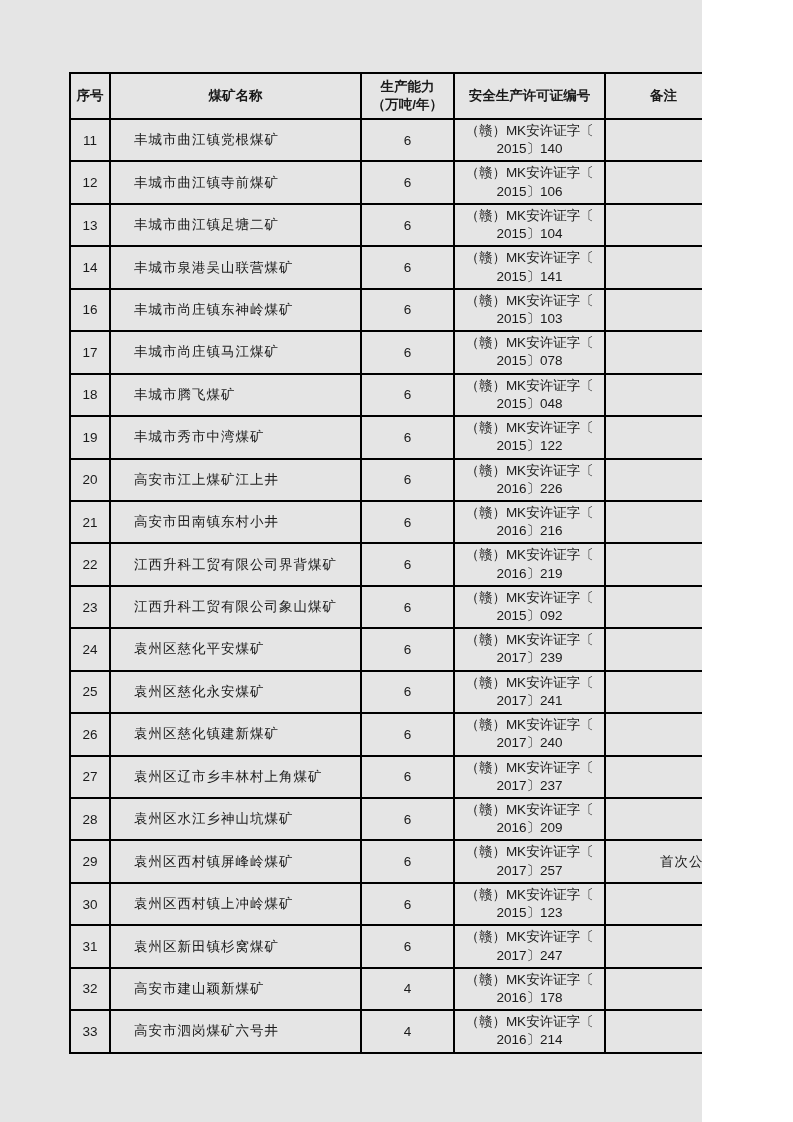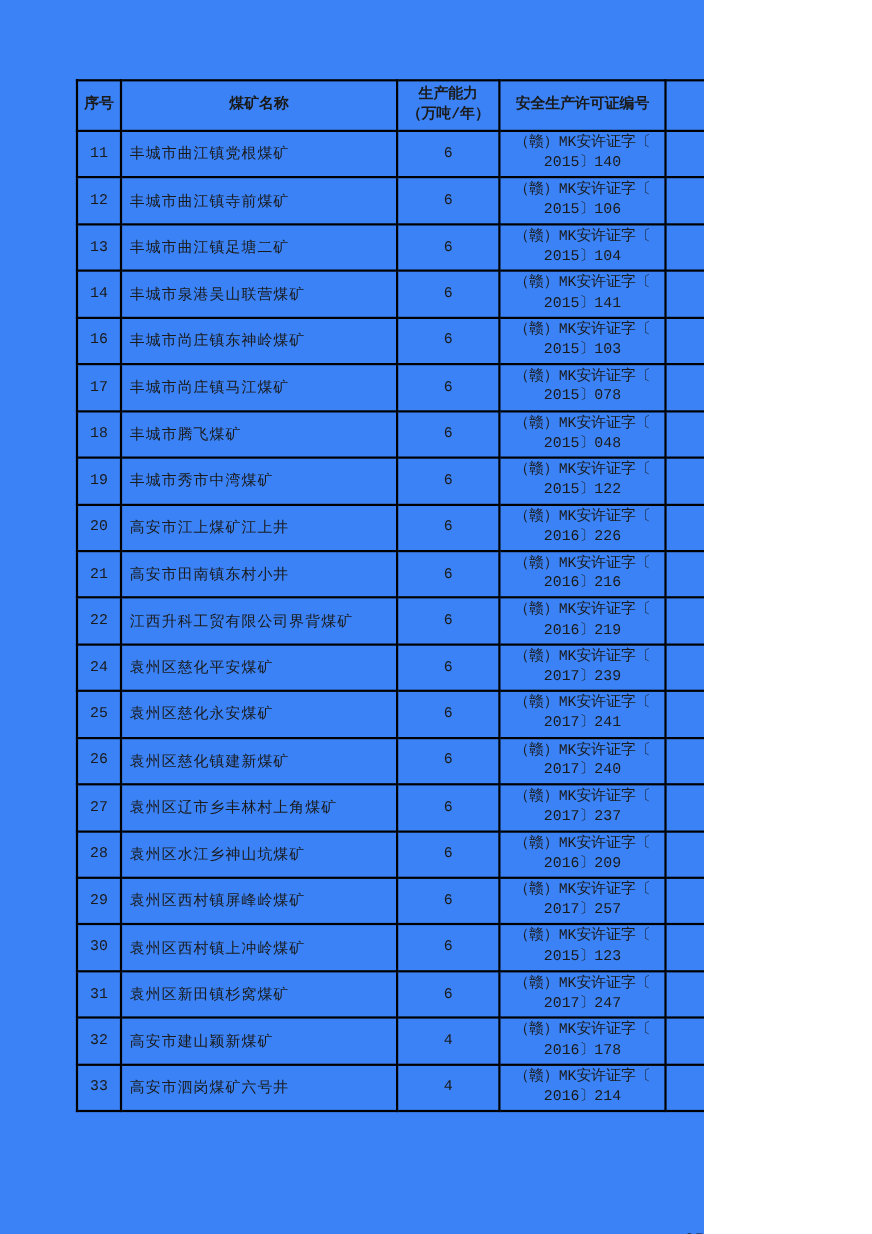--- a/index.html
+++ b/index.html
@@ -5,10 +5,10 @@
   html, body { margin: 0; padding: 0; background: #ffffff; }
   .page {
     position: relative;
-    width: 640px;
+    width: 702px;
     height: 1122px;
-    background: #3b82f6;
-    font-family: Liberation Mono, monospace;
+    background: #e5e5e5;
+    font-family: Liberation Sans, sans-serif;
     color: #111111;
     overflow: hidden;
   }

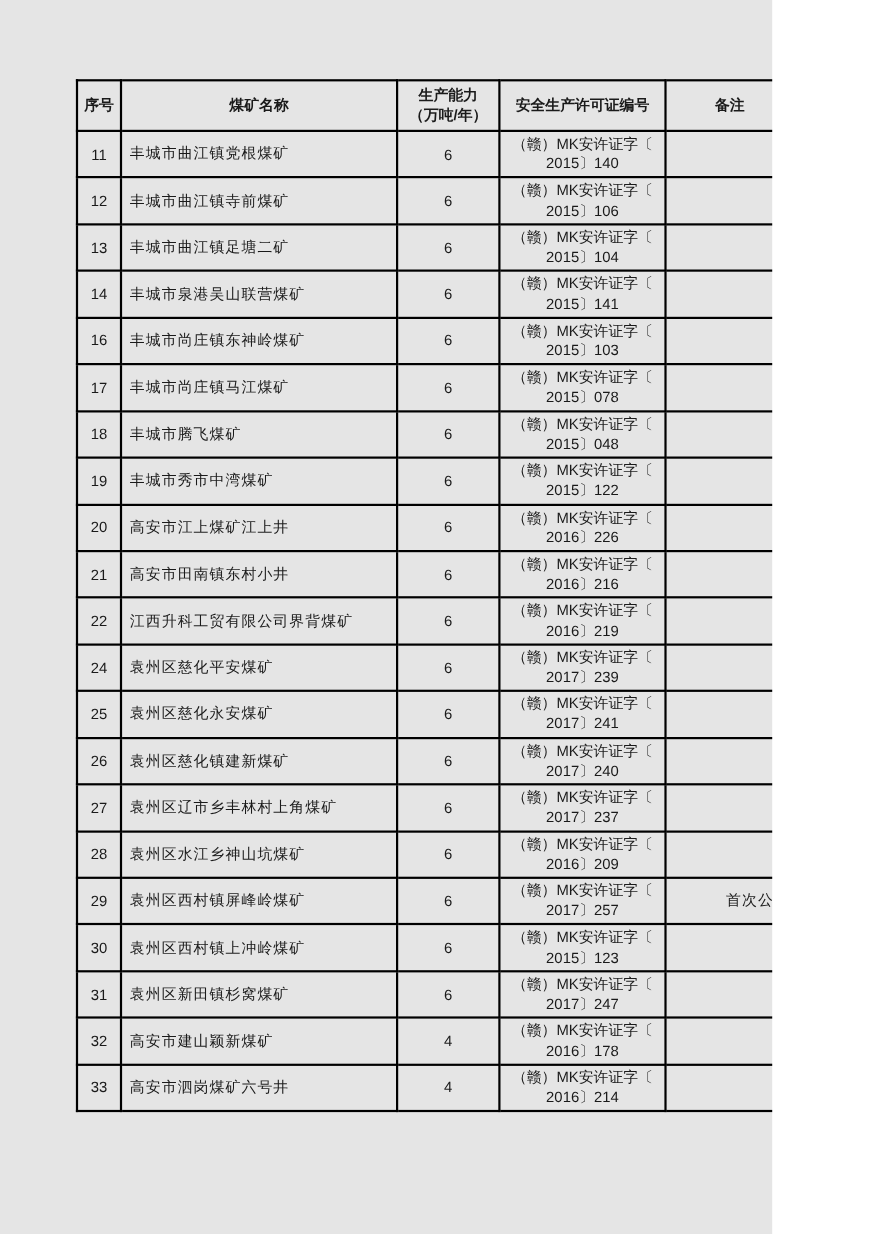--- a/index.html
+++ b/index.html
@@ -41,7 +41,7 @@
   col.c-license  { width: 151px; }
   col.c-remark   { width: 117px; }
   td.seq      { text-align: center; }
-  td.name     { text-align: left; padding-left: 7px; letter-spacing: 1px; }
+  td.name     { text-align: left; padding-left: 23px; letter-spacing: 1px; }
   td.capacity { text-align: center; }
   td.license  { text-align: center; line-height: 1.35; padding: 2px 2px; }
   td.remark   { text-align: right; letter-spacing: 1px; }

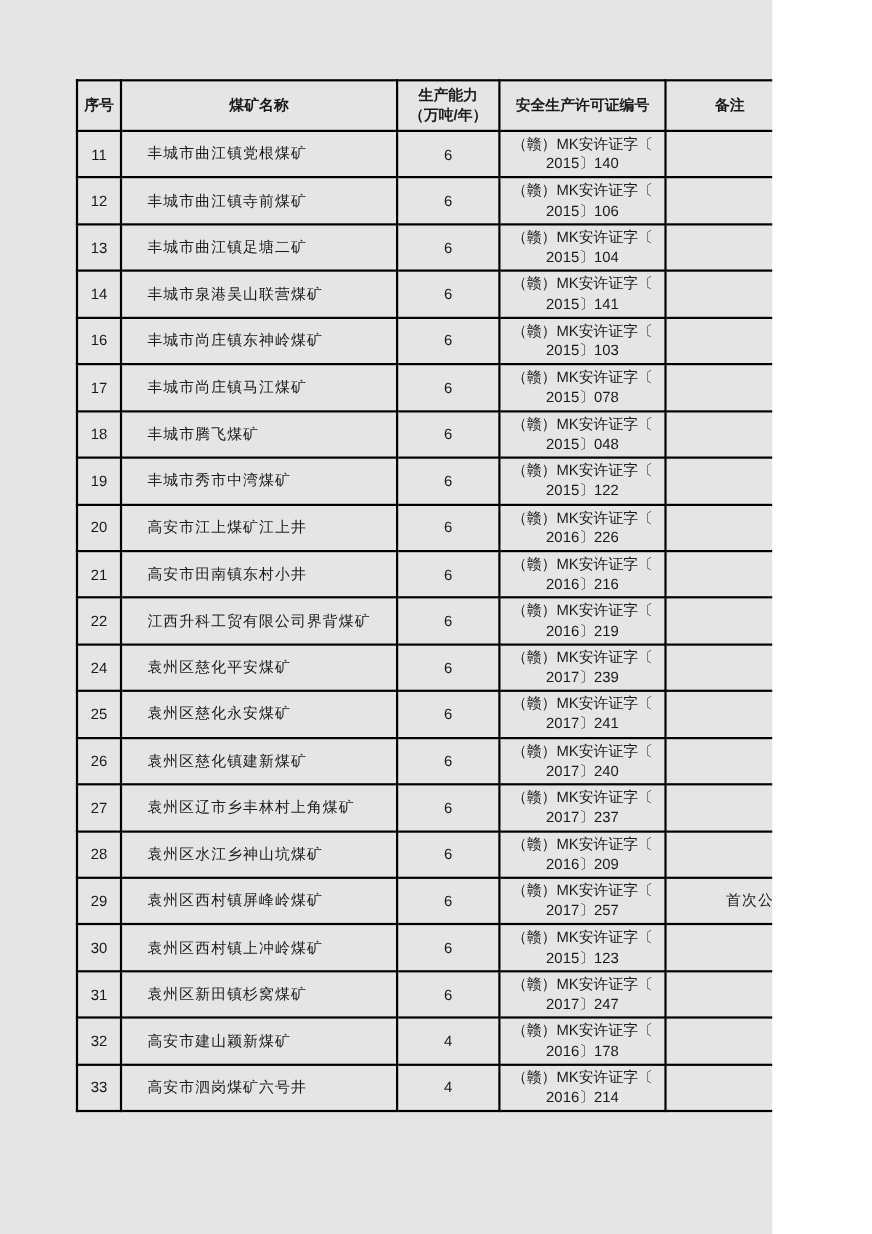--- a/index.html
+++ b/index.html
@@ -192,6 +192,16 @@
           <td class="remark"></td>
         </tr>
         <tr>
+          <td class="seq">23</td>
+          <td class="name">江西升科工贸有限公司象山煤矿</td>
+          <td class="capacity">6</td>
+          <td class="license">
+            <div>（赣）MK安许证字〔</div>
+            <div>2015〕092</div>
+          </td>
+          <td class="remark"></td>
+        </tr>
+        <tr>
           <td class="seq">24</td>
           <td class="name">袁州区慈化平安煤矿</td>
           <td class="capacity">6</td>

